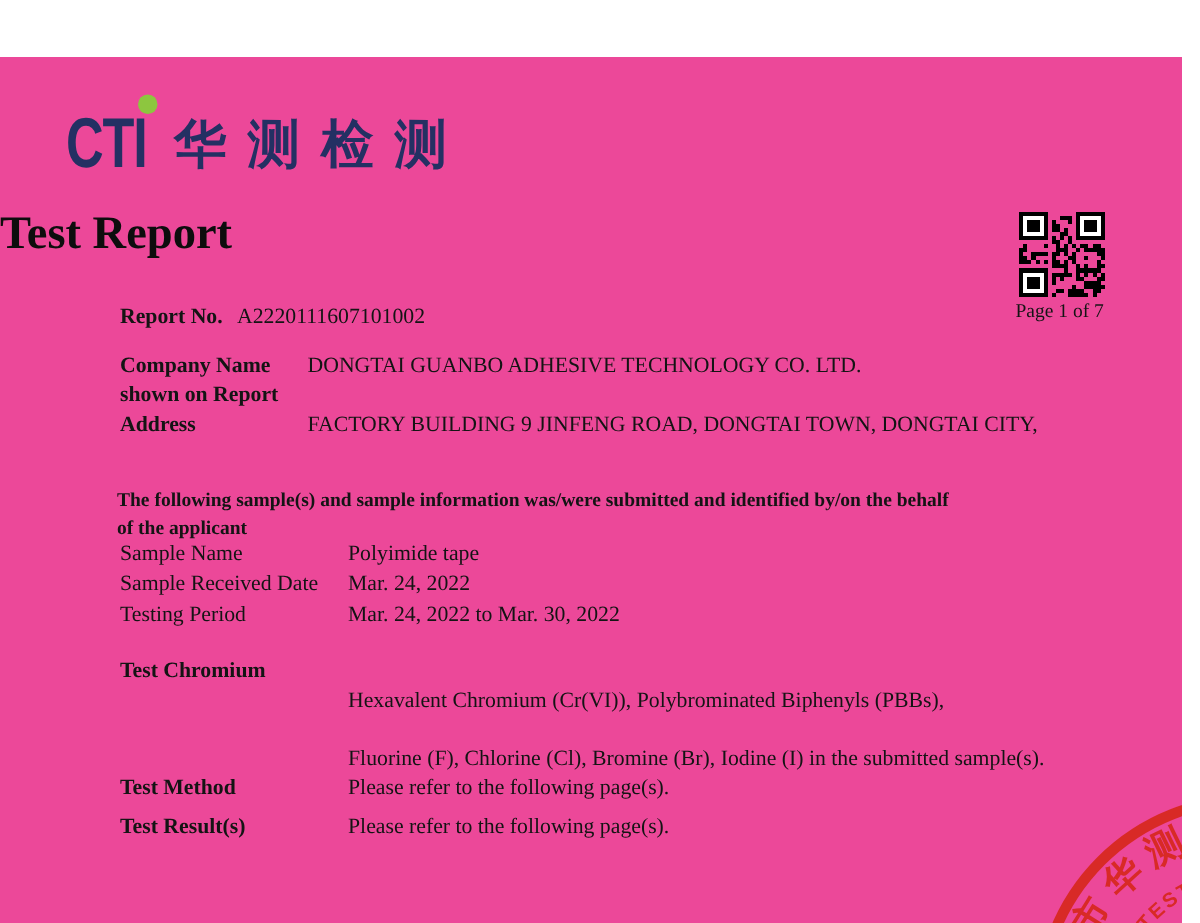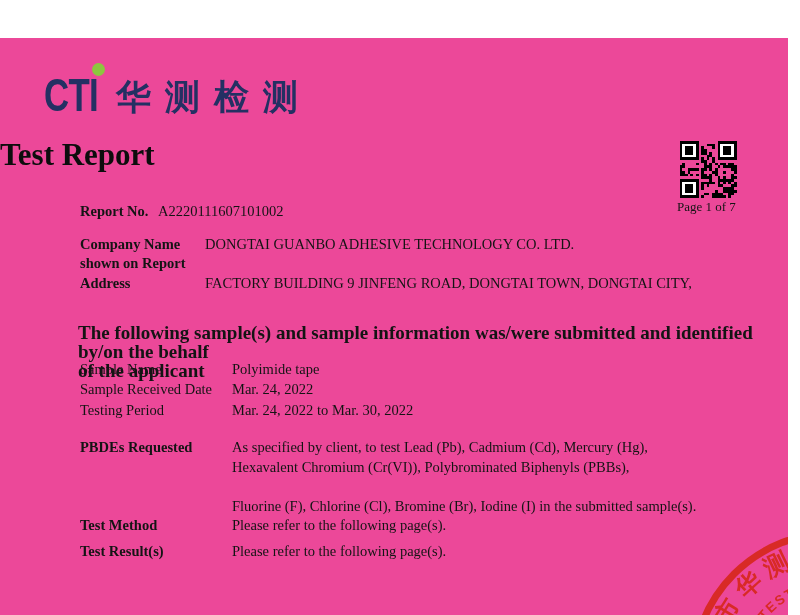--- a/index.html
+++ b/index.html
@@ -38,7 +38,7 @@
   .at158 { left:158px; }
   .at205 { left:205px; }
   .at247 { left:232px; }
-  .statement { position:absolute; left:78px; top:286px; font-size:19px; font-weight:bold; line-height:18.8px; }
+  .statement { position:absolute; left:78px; top:286px; font-size:13px; font-weight:bold; line-height:18.8px; }
   .tr-lines { line-height:19.7px; }
   
   .stamp { position:absolute; left:683px; top:485px; width:300px; height:300px; pointer-events:none; }

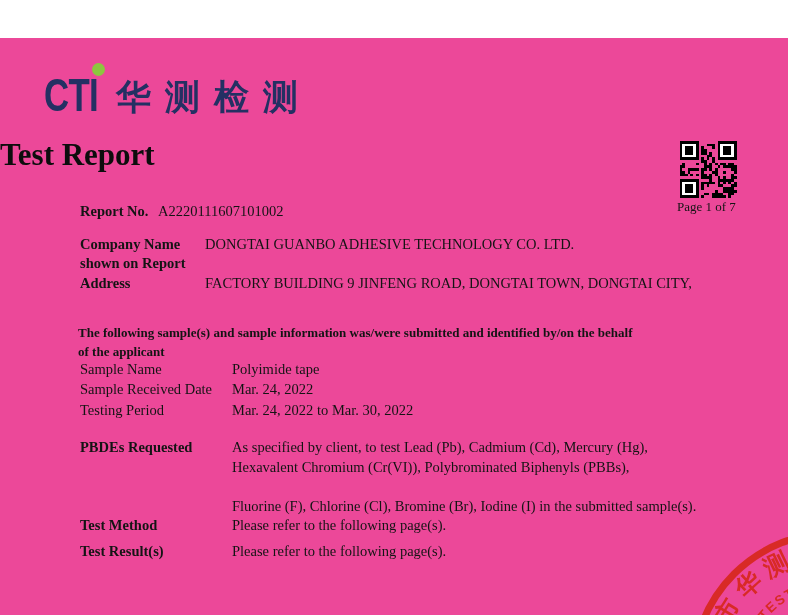--- a/index.html
+++ b/index.html
@@ -236,7 +236,7 @@
   </div>
 
   <div class="row" style="top:400px; left:0; width:800px;">
-    <span class="abs at80 lbl">PBDEs Requested</span>
+    <span class="abs at80 lbl">Test Chromium</span>
     <span class="abs at247 tr-lines" style="width:480px;">
       <span>As specified by client, to test Lead (Pb), Cadmium (Cd), Mercury (Hg),</span><br>
       <span>Hexavalent Chromium (Cr(VI)), Polybrominated Biphenyls (PBBs),</span><br>

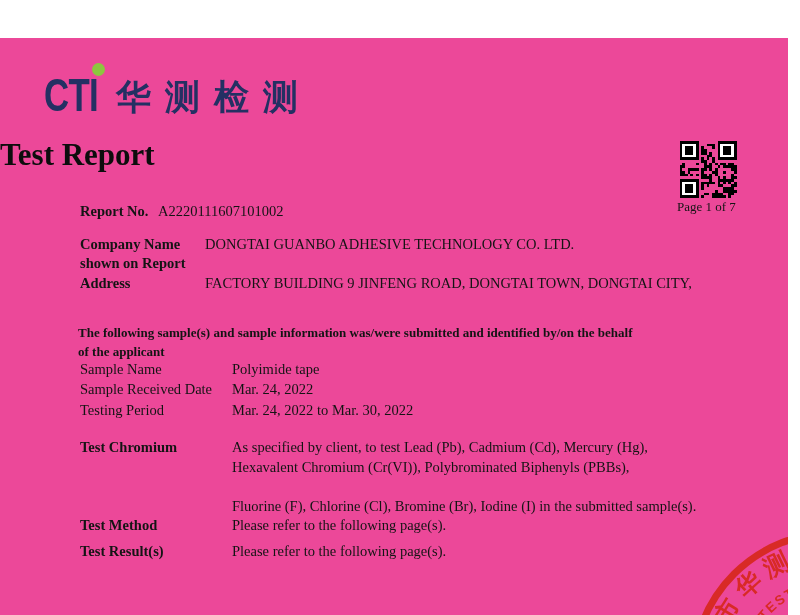--- a/index.html
+++ b/index.html
@@ -238,7 +238,7 @@
   <div class="row" style="top:400px; left:0; width:800px;">
     <span class="abs at80 lbl">Test Chromium</span>
     <span class="abs at247 tr-lines" style="width:480px;">
-      <span>As specified by client, to test Lead (Pb), Cadmium (Cd), Mercury (Hg),</span><br>
+      <br>
       <span>Hexavalent Chromium (Cr(VI)), Polybrominated Biphenyls (PBBs),</span><br>
       <br>
       <span>Fluorine (F), Chlorine (Cl), Bromine (Br), Iodine (I) in the submitted sample(s).</span>

